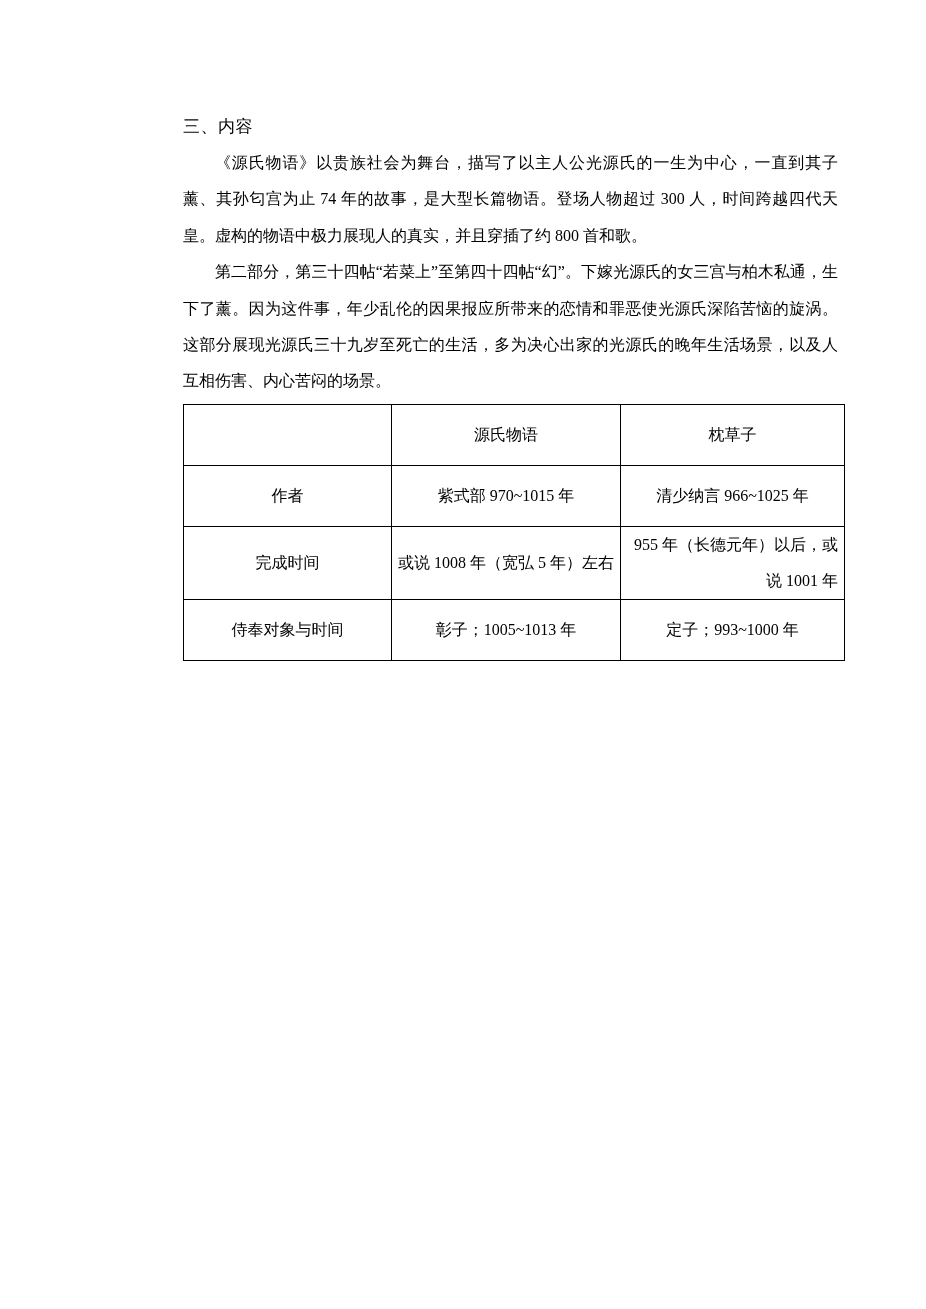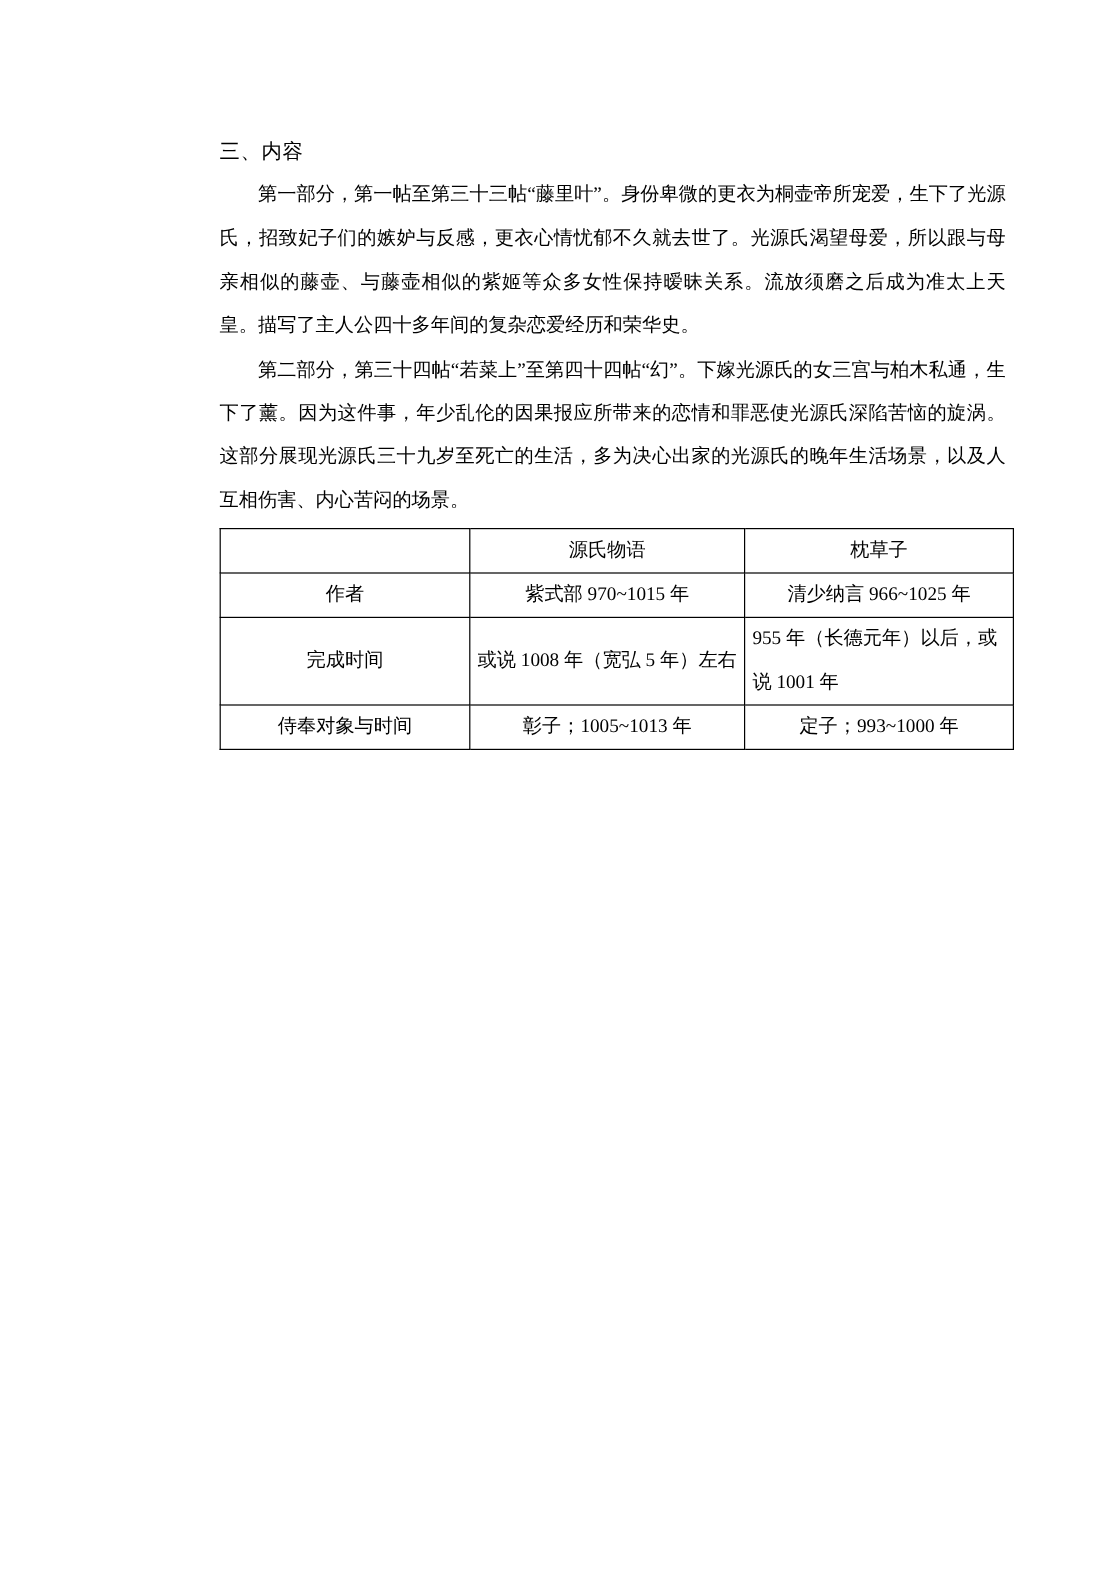--- a/index.html
+++ b/index.html
@@ -75,6 +75,7 @@
 
     <h1 class="doc-heading">三、内容</h1>
 
+    <p class="body-para">《源氏物语》以贵族社会为舞台，描写了以主人公光源氏的一生为中心，一直到其子薰、其孙匂宫为止 74 年的故事，是大型长篇物语。登场人物超过 300 人，时间跨越四代天皇。虚构的物语中极力展现人的真实，并且穿插了约 800 首和歌。</p>
     <p class="body-para">第一部分，第一帖至第三十三帖“藤里叶”。身份卑微的更衣为桐壶帝所宠爱，生下了光源氏，招致妃子们的嫉妒与反感，更衣心情忧郁不久就去世了。光源氏渴望母爱，所以跟与母亲相似的藤壶、与藤壶相似的紫姬等众多女性保持暧昧关系。流放须磨之后成为准太上天皇。描写了主人公四十多年间的复杂恋爱经历和荣华史。</p>
     <p class="body-para">第二部分，第三十四帖“若菜上”至第四十四帖“幻”。下嫁光源氏的女三宫与柏木私通，生下了薰。因为这件事，年少乱伦的因果报应所带来的恋情和罪恶使光源氏深陷苦恼的旋涡。这部分展现光源氏三十九岁至死亡的生活，多为决心出家的光源氏的晚年生活场景，以及人互相伤害、内心苦闷的场景。</p>
 

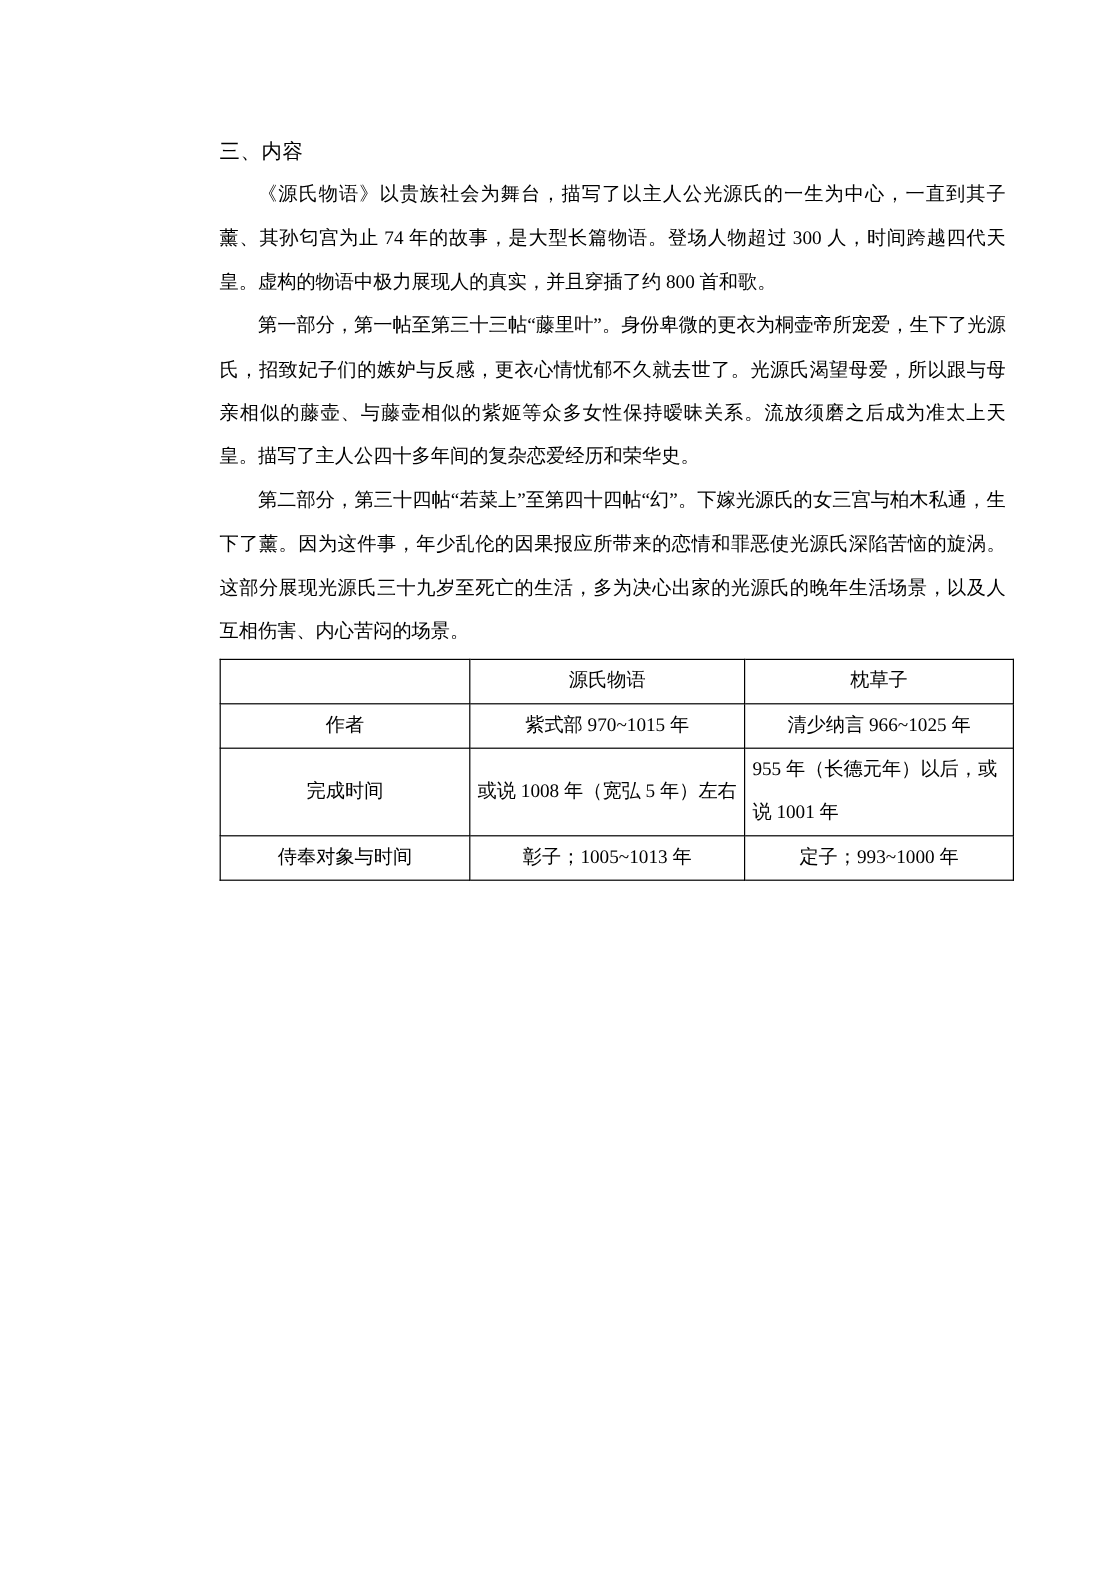--- a/index.html
+++ b/index.html
@@ -76,7 +76,6 @@
     <h1 class="doc-heading">三、内容</h1>
 
     <p class="body-para">《源氏物语》以贵族社会为舞台，描写了以主人公光源氏的一生为中心，一直到其子薰、其孙匂宫为止 74 年的故事，是大型长篇物语。登场人物超过 300 人，时间跨越四代天皇。虚构的物语中极力展现人的真实，并且穿插了约 800 首和歌。</p>
-    <p class="body-para">第一部分，第一帖至第三十三帖“藤里叶”。身份卑微的更衣为桐壶帝所宠爱，生下了光源氏，招致妃子们的嫉妒与反感，更衣心情忧郁不久就去世了。光源氏渴望母爱，所以跟与母亲相似的藤壶、与藤壶相似的紫姬等众多女性保持暧昧关系。流放须磨之后成为准太上天皇。描写了主人公四十多年间的复杂恋爱经历和荣华史。</p>
     <p class="body-para">第二部分，第三十四帖“若菜上”至第四十四帖“幻”。下嫁光源氏的女三宫与柏木私通，生下了薰。因为这件事，年少乱伦的因果报应所带来的恋情和罪恶使光源氏深陷苦恼的旋涡。这部分展现光源氏三十九岁至死亡的生活，多为决心出家的光源氏的晚年生活场景，以及人互相伤害、内心苦闷的场景。</p>
 
     <table class="comparison-table">

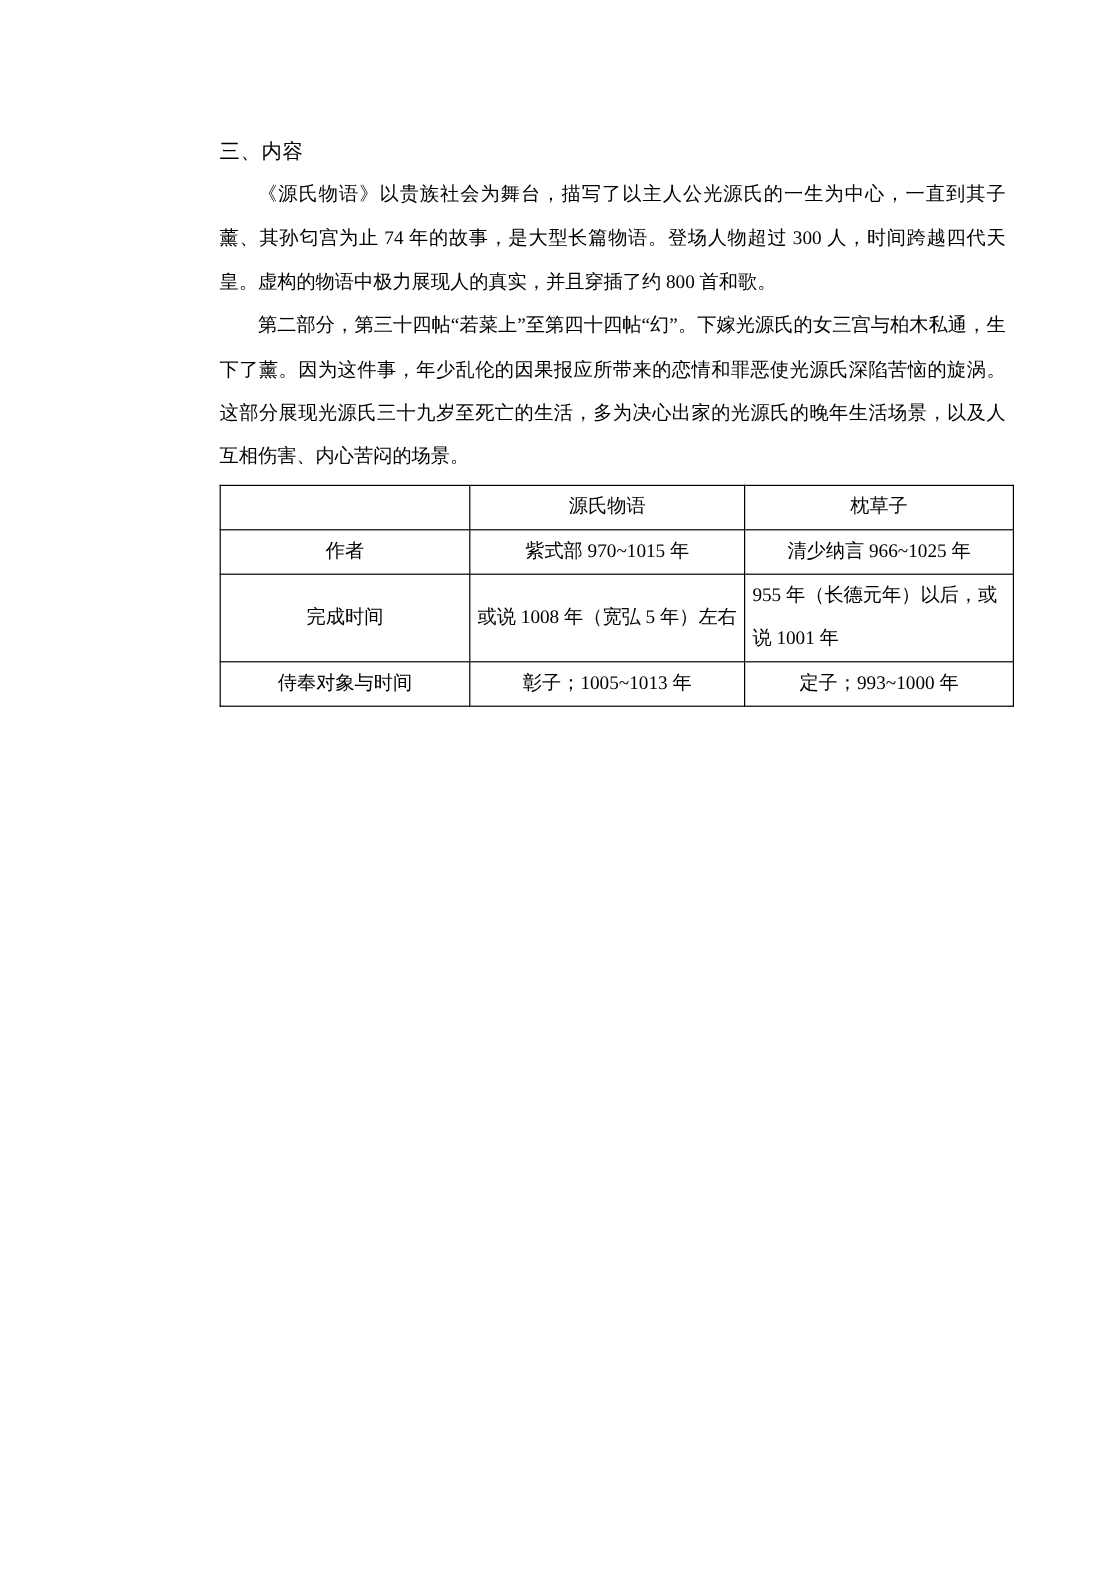--- a/index.html
+++ b/index.html
@@ -52,7 +52,7 @@
   .comparison-table td {
     border: 1.5px solid #000000;
     font-weight: 400;
-    padding: 0;
+    padding: 12px;
     line-height: 36px;
     height: 36px;
     vertical-align: middle;

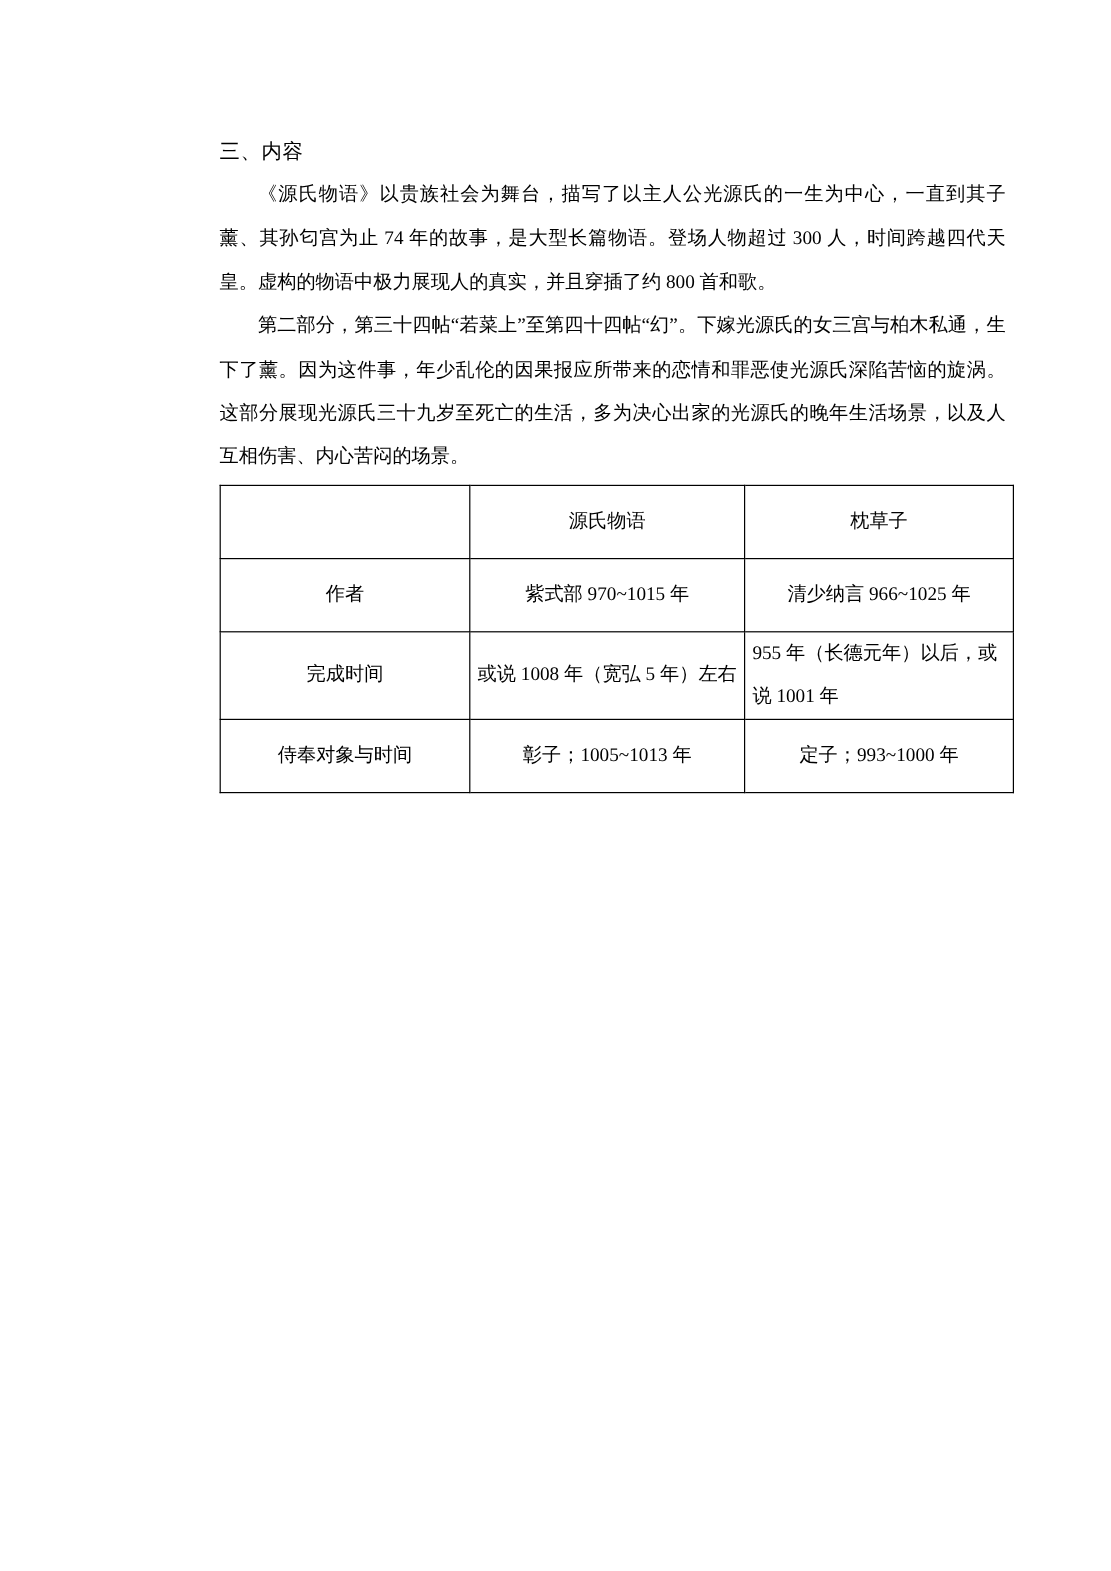--- a/index.html
+++ b/index.html
@@ -60,7 +60,7 @@
     overflow: hidden;
   }
   .comparison-table .al {
-    text-align: left;
+    text-align: right;
     padding: 0 6px;
   }
   .comparison-table .nowrap {

